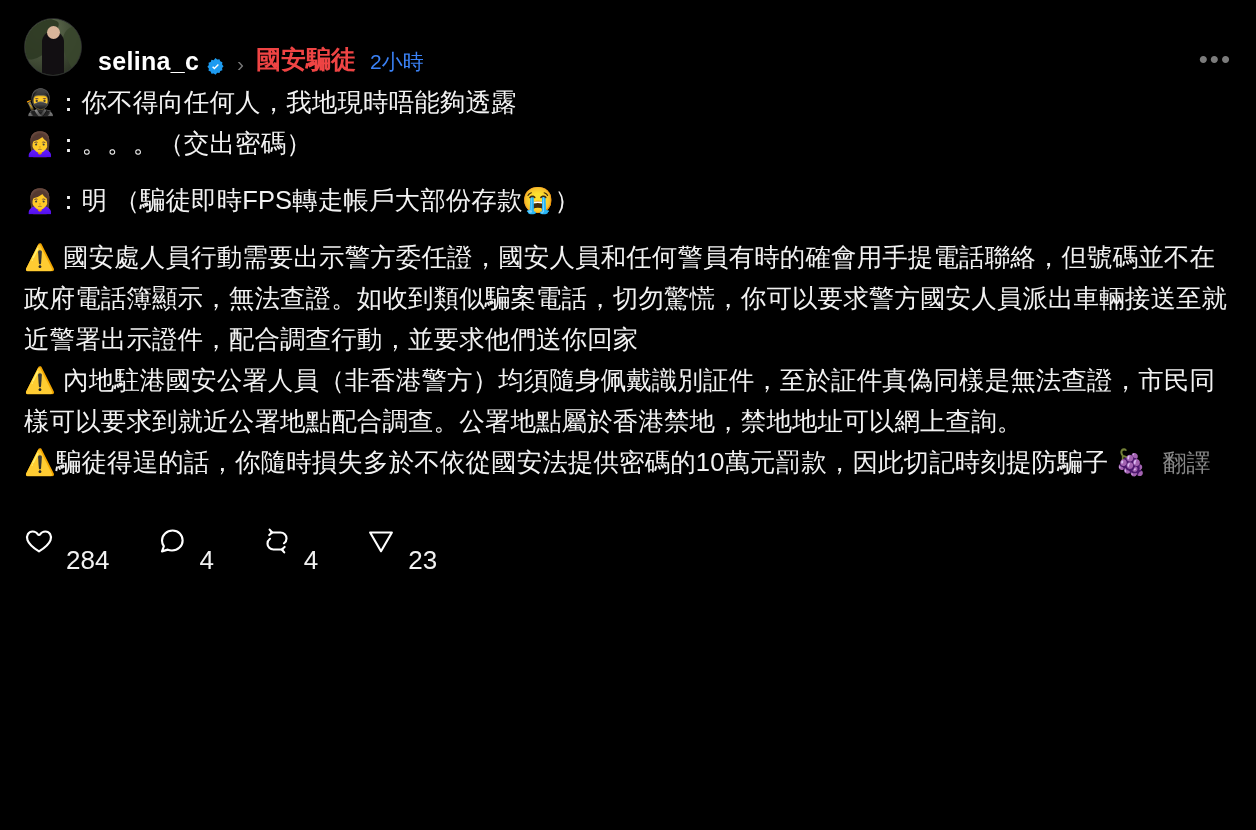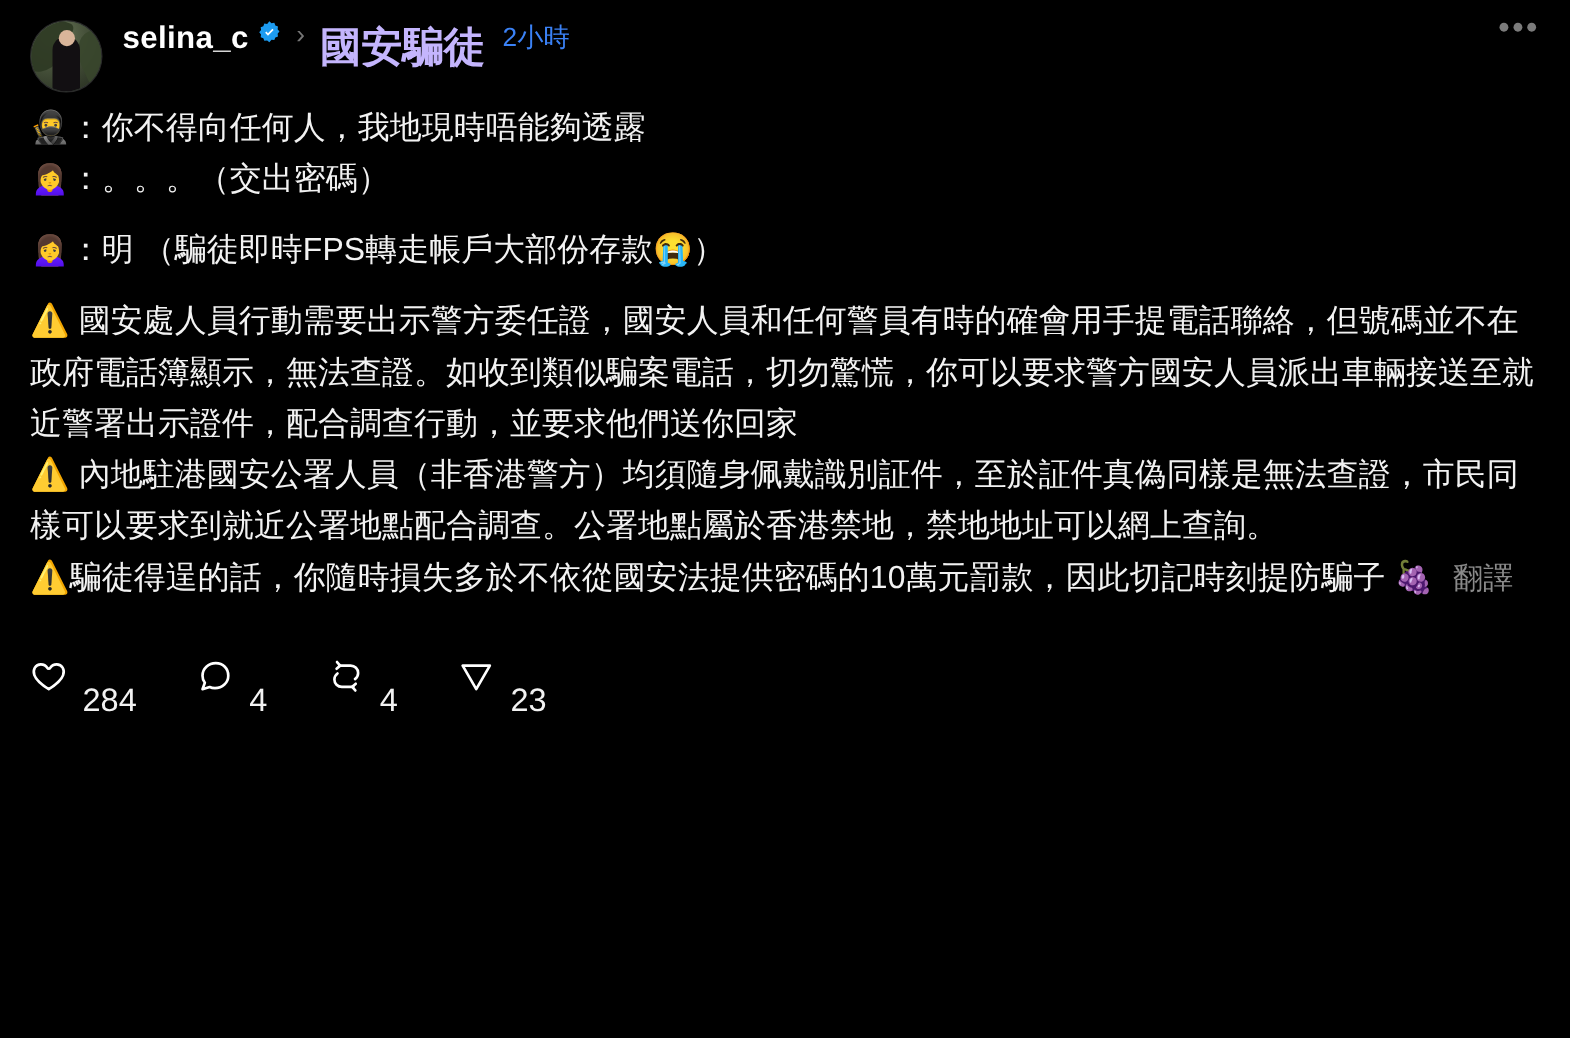--- a/index.html
+++ b/index.html
@@ -23,7 +23,7 @@
   }
   .header {
     display: flex;
-    align-items: flex-start;
+    align-items: flex-end;
     height: 60px;
   }
   .avatar {

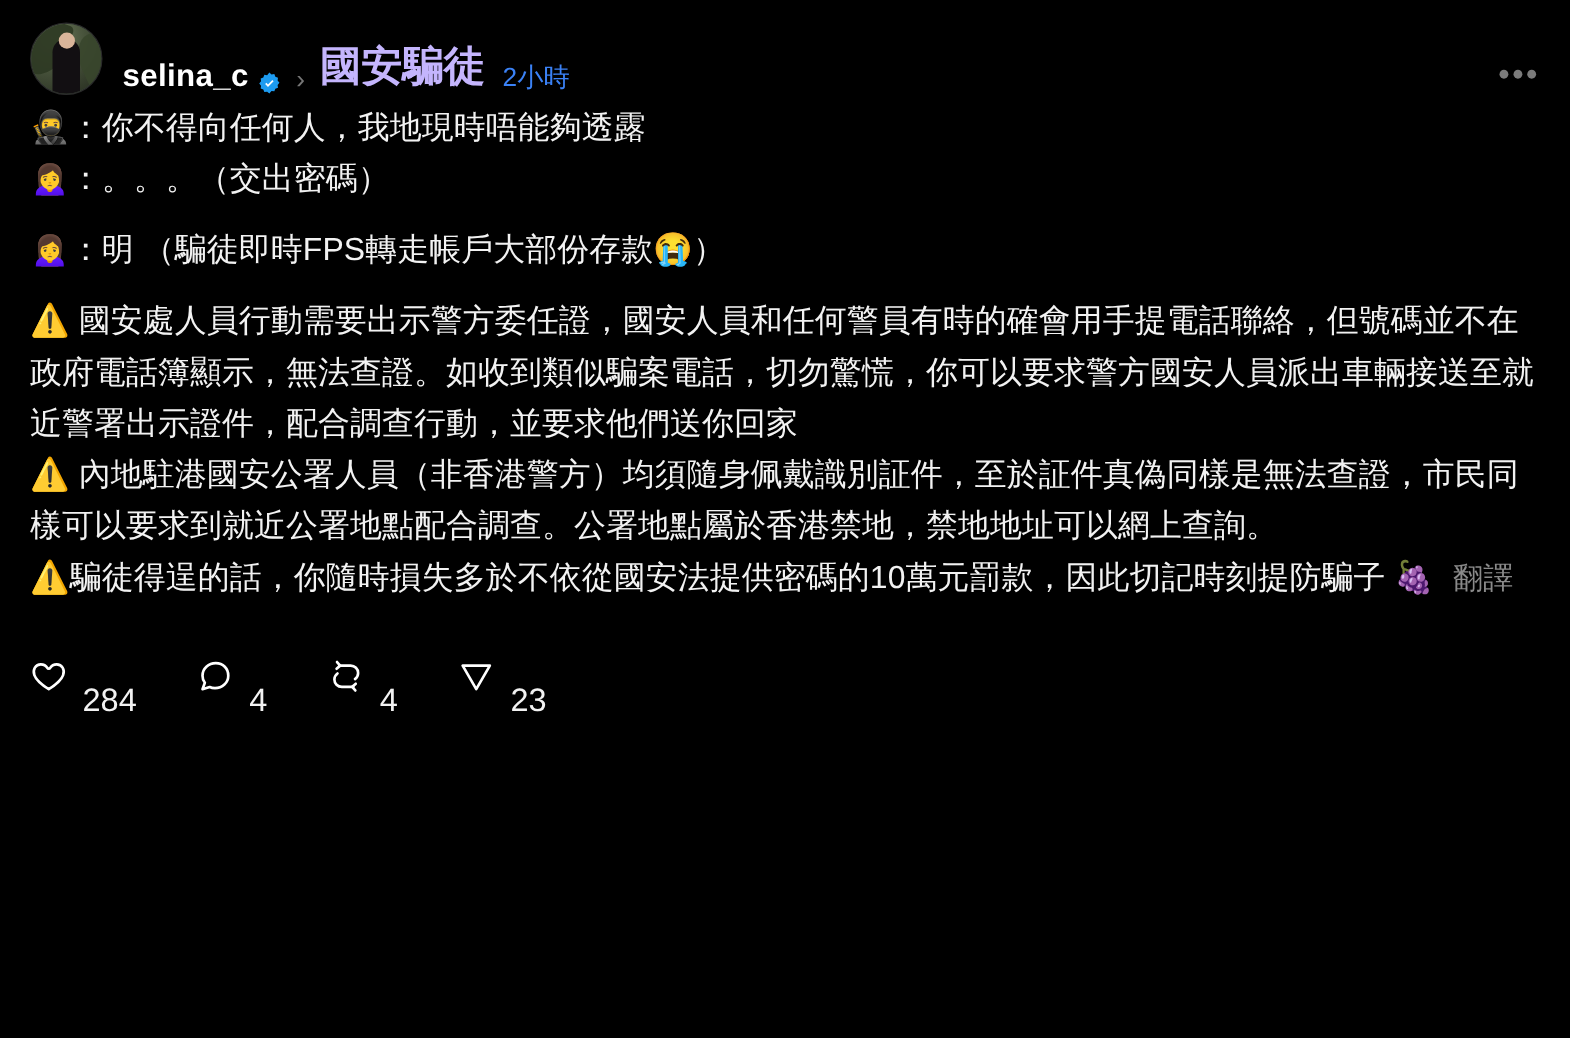--- a/index.html
+++ b/index.html
@@ -95,9 +95,9 @@
     font-weight: 500;
   }
   .community {
-    font-size: 33px;
+    font-size: 25px;
     font-weight: bold;
-    color: #c4b5fd;
+    color: #ef4444;
   }
   .time {
     margin-left: 14px;

